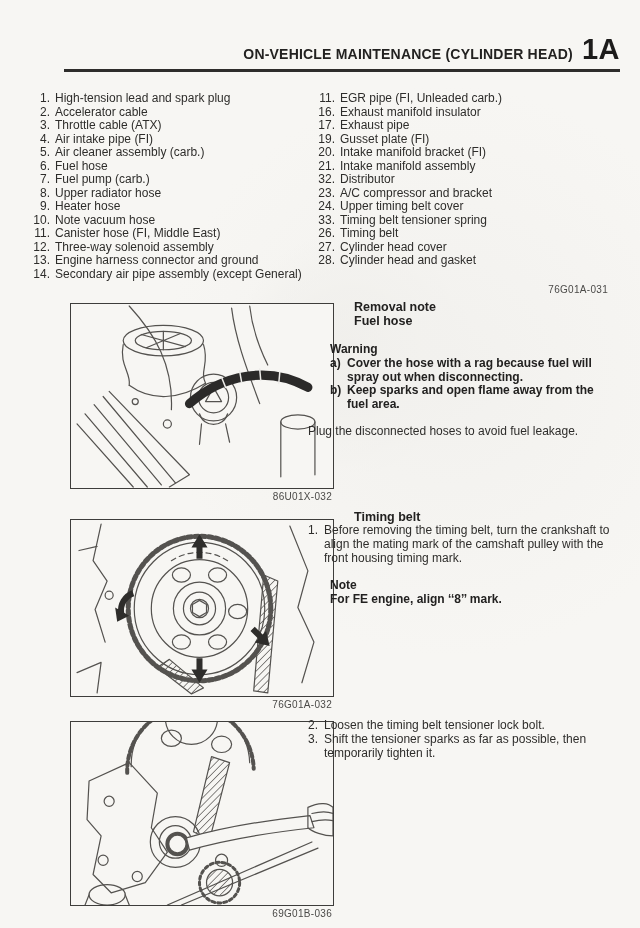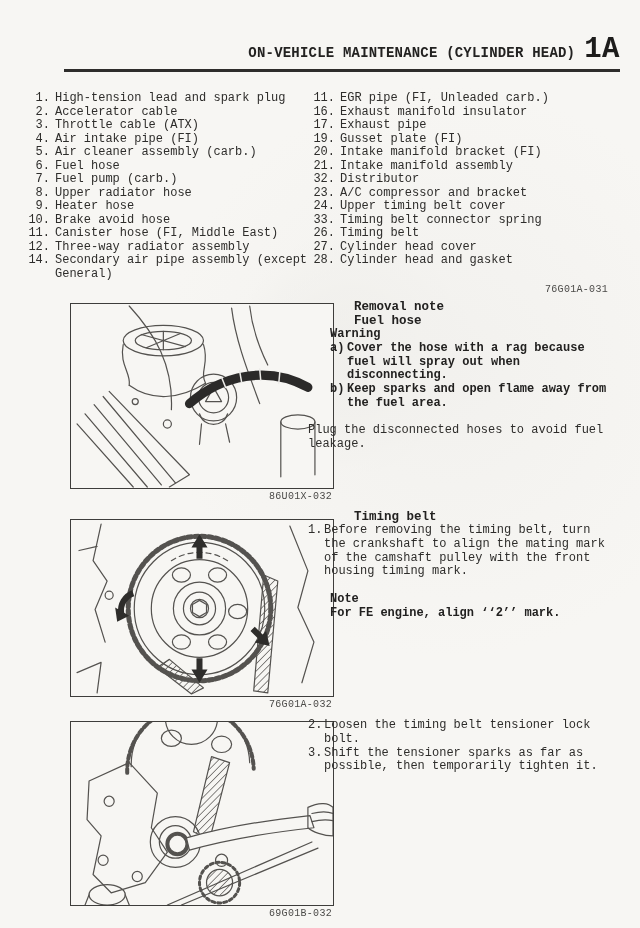--- a/index.html
+++ b/index.html
@@ -8,7 +8,7 @@
     background:#f7f6f3;
     background-image:radial-gradient(circle at 70% 40%, #f2f1ee 0%, rgba(242,241,238,0) 40%),
                      radial-gradient(circle at 55% 38%, #ecebe7 0%, rgba(236,235,231,0) 18%);
-    font-family:Liberation Mono, monospace;
+    font-family:Liberation Sans, sans-serif;
     color:#2e2d2b;
   }
   

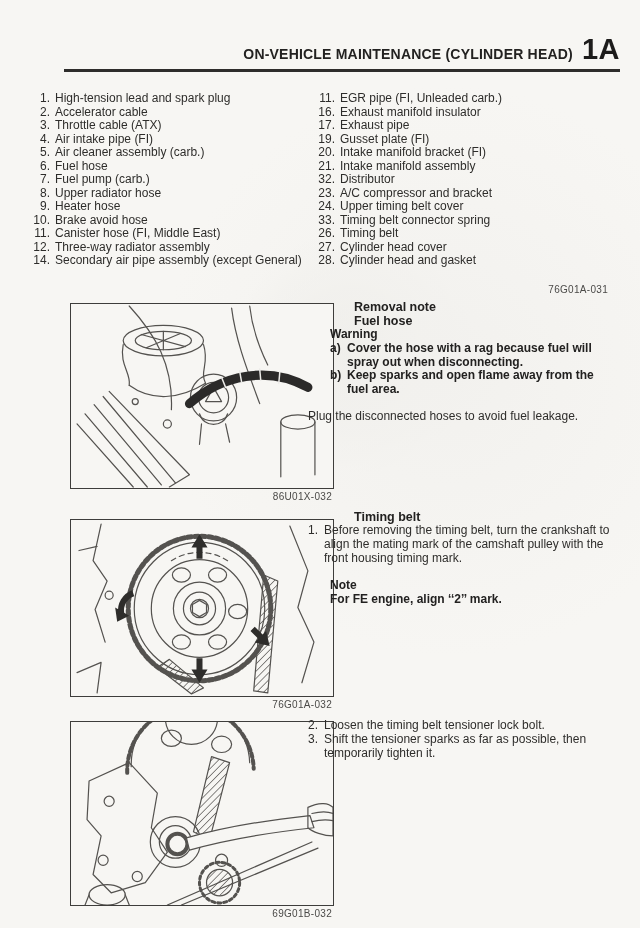--- a/index.html
+++ b/index.html
@@ -107,7 +107,7 @@
 
       <div class="pitem">
         <span class="pnum">10.</span>
-        <span class="ptext">Brake avoid hose</span>
+        <span class="ptext">Note vacuum hose</span>
       </div>
 
       <div class="pitem">

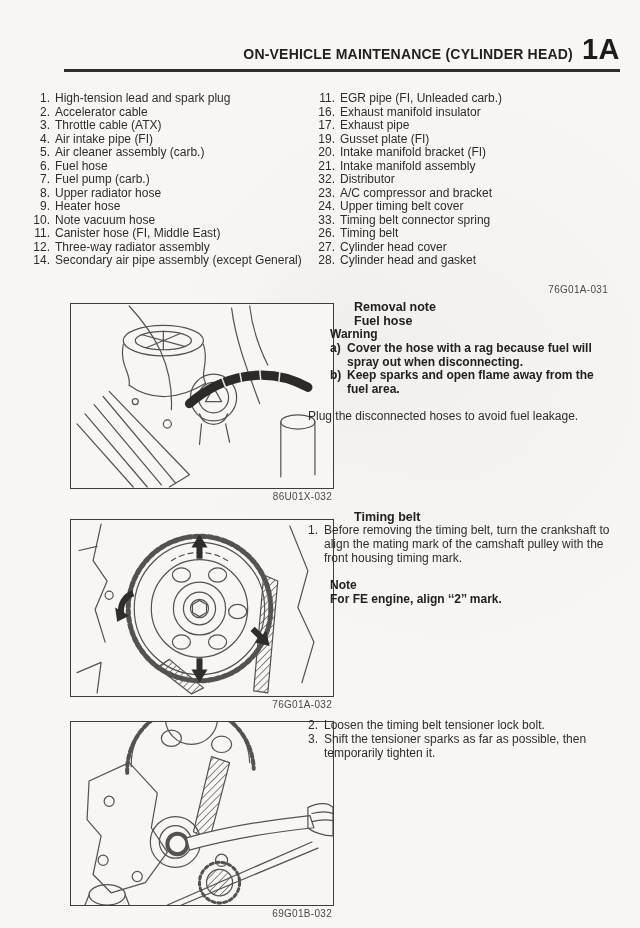--- a/index.html
+++ b/index.html
@@ -177,7 +177,7 @@
 
       <div class="pitem">
         <span class="pnum">33.</span>
-        <span class="ptext">Timing belt connector spring</span>
+        <span class="ptext">Timing belt tensioner spring</span>
       </div>
 
       <div class="pitem">

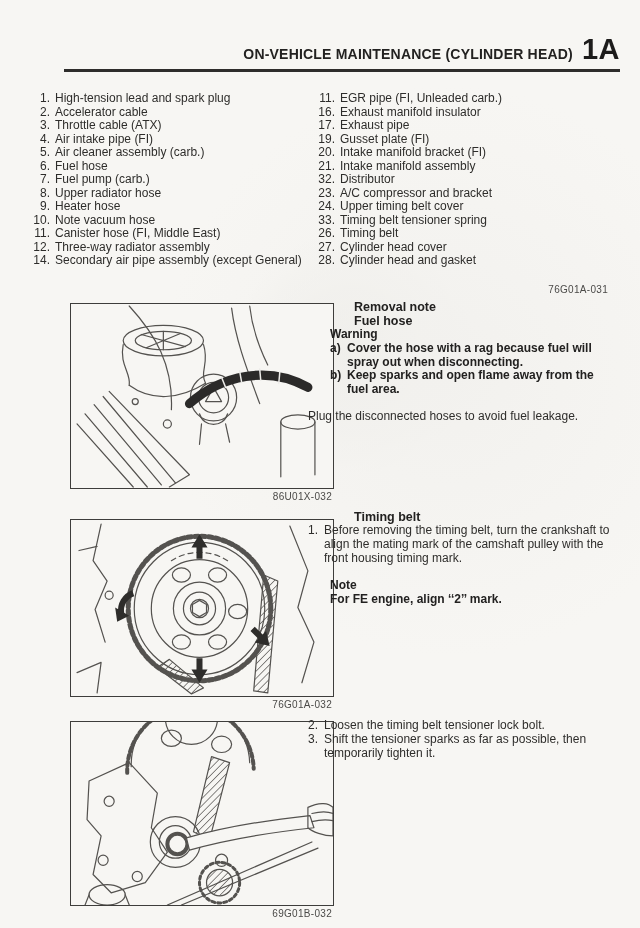--- a/index.html
+++ b/index.html
@@ -117,7 +117,7 @@
 
       <div class="pitem">
         <span class="pnum">12.</span>
-        <span class="ptext">Three-way radiator assembly</span>
+        <span class="ptext">Three-way solenoid assembly</span>
       </div>
 
 

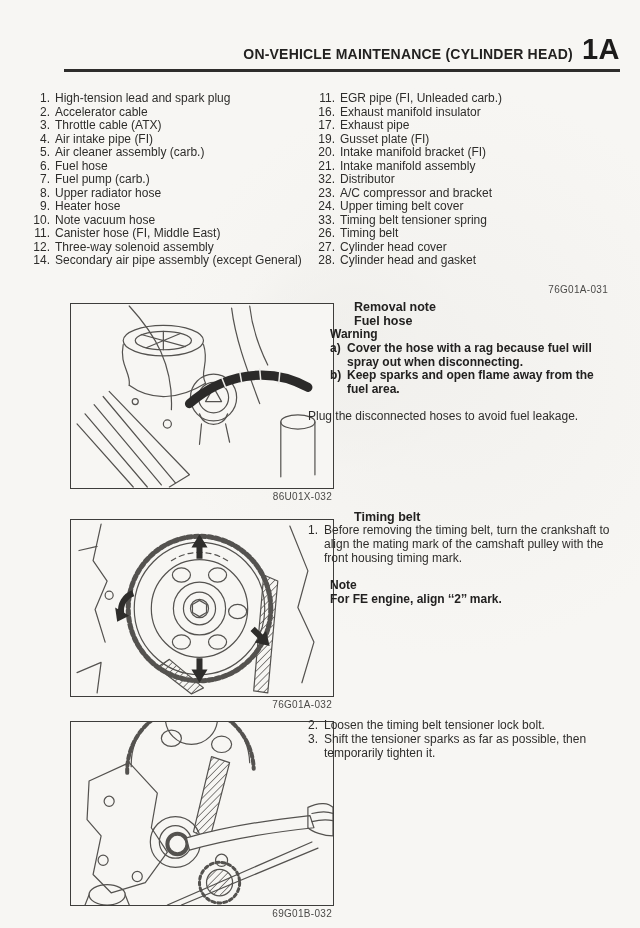--- a/index.html
+++ b/index.html
@@ -120,6 +120,10 @@
         <span class="ptext">Three-way solenoid assembly</span>
       </div>
 
+      <div class="pitem">
+        <span class="pnum">13.</span>
+        <span class="ptext">Engine harness connector and ground</span>
+      </div>
 
       <div class="pitem">
         <span class="pnum">14.</span>

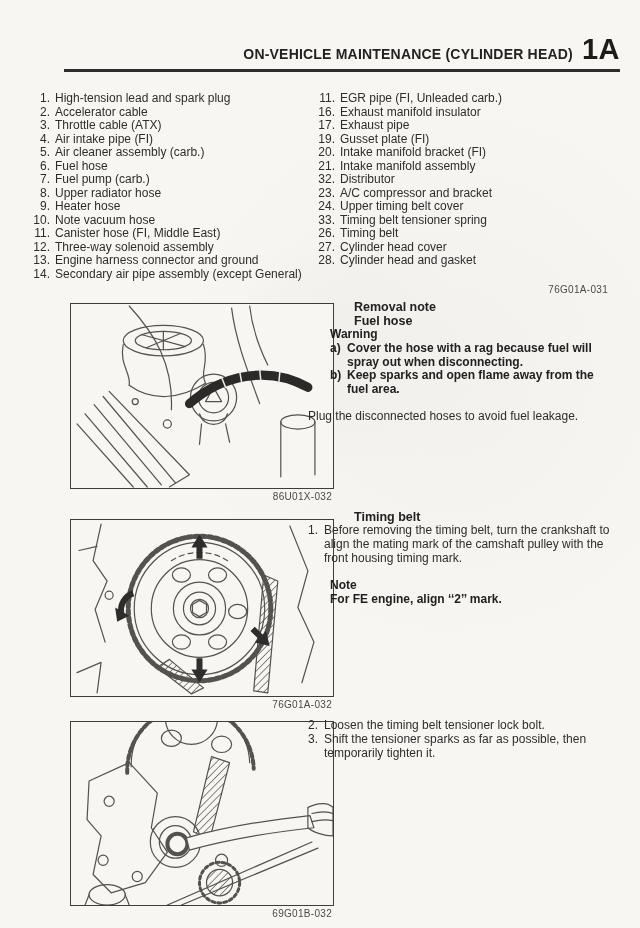--- a/index.html
+++ b/index.html
@@ -37,7 +37,7 @@
   #removal{top:300px;} #timing{top:510px;} #steps23{top:719px;}
   .h-bold{font-size:12.5px;font-weight:bold;line-height:14px;color:#222120;margin:0;padding-left:46px;}
   .indent{padding-left:22px;}
-  .warnblk{font-weight:bold;color:#222120;}
+  .warnblk{margin-top:15px;font-weight:bold;color:#222120;}
   .witem{display:flex;}
   .wpre{flex:0 0 17px;}
   .wtxt{flex:1;}

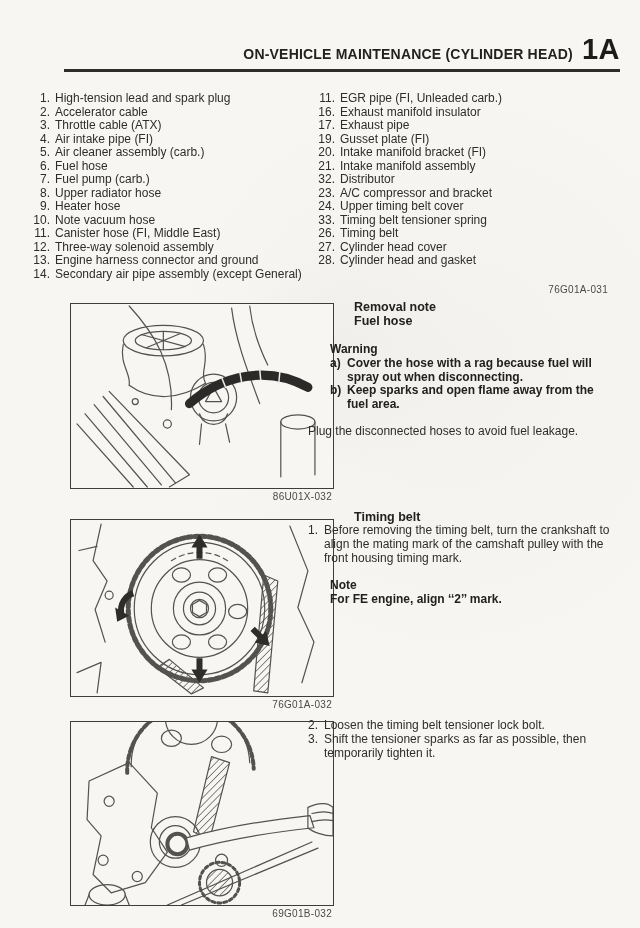--- a/index.html
+++ b/index.html
@@ -343,7 +343,7 @@
       <div>Note</div>
       <div>
 
-          <div>For FE engine, align ‘‘2’’ mark.</div>
+          <div>For FE engine, align ‘‘8’’ mark.</div>
 
         </div>
     </div>

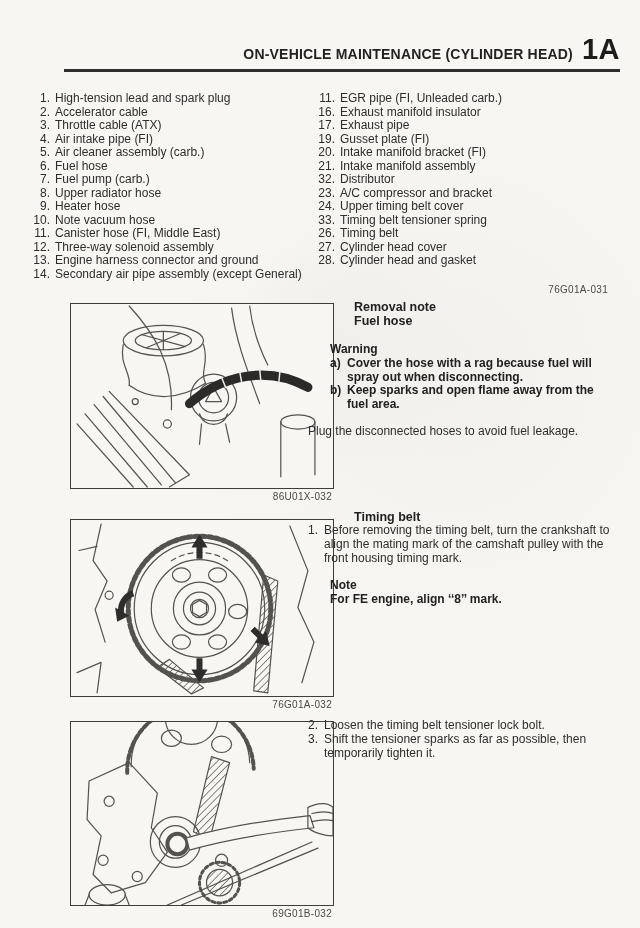--- a/index.html
+++ b/index.html
@@ -306,7 +306,7 @@
         </g>
       </svg>
     </div>
-    <div class="fig-cap">69G01B-032</div>
+    <div class="fig-cap">69G01B-036</div>
   </div>
 
   <div class="block" id="removal">

